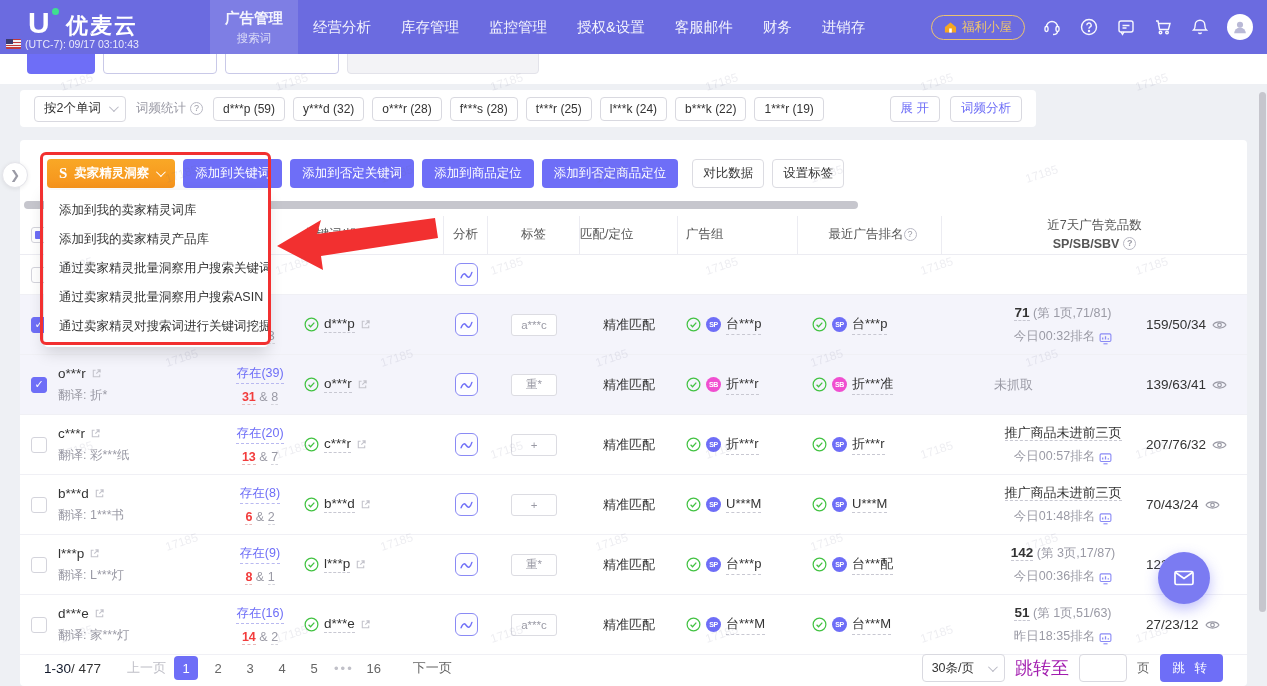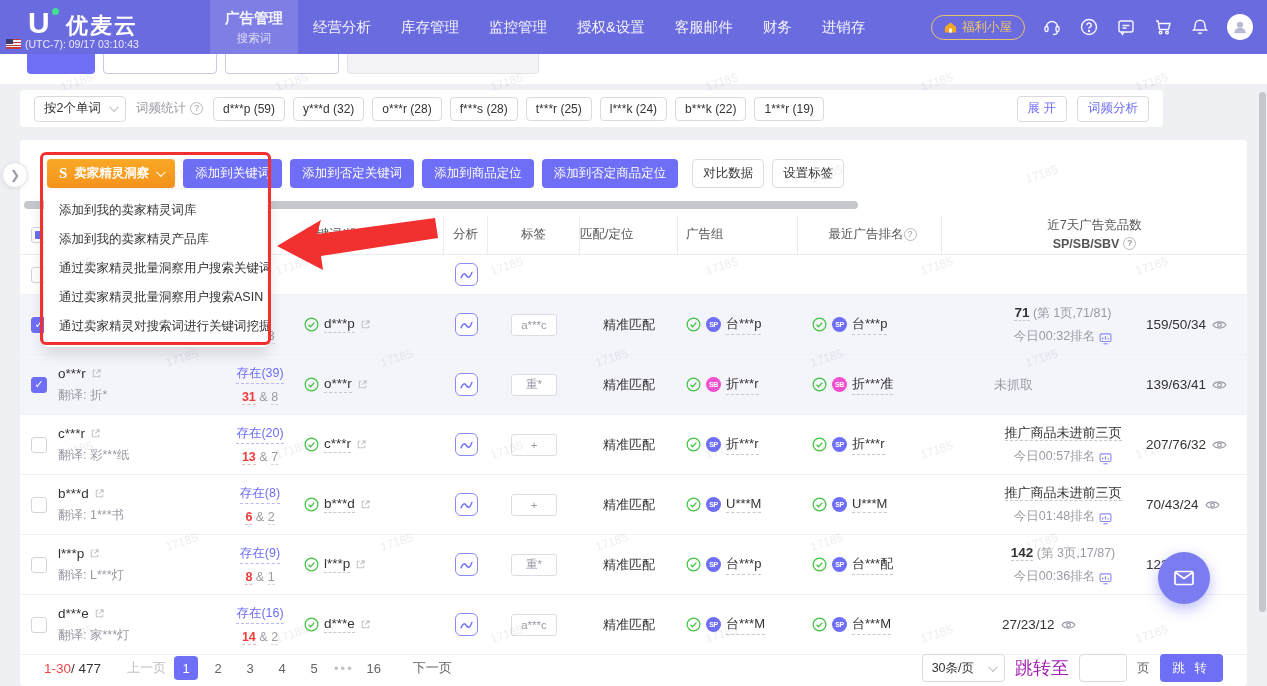--- a/index.html
+++ b/index.html
@@ -30,7 +30,7 @@
 .stub.line{background:#fff;border:1px solid #c9c9e8}
 .stub.grey{background:#f3f3f6;border:1px solid #e3e3ea}
 
-.wordbar{position:absolute;left:20px;top:90px;width:1143px;height:37px;background:#fff;border-radius:4px;display:flex;align-items:center;padding:0 14px;gap:10px;z-index:6}
+.wordbar{position:absolute;left:20px;top:90px;width:1016px;height:37px;background:#fff;border-radius:4px;display:flex;align-items:center;padding:0 14px;gap:10px;z-index:6}
 .wselect{display:flex;align-items:center;gap:8px;height:26px;border:1px solid #d9d9e0;border-radius:4px;padding:0 9px;font-size:12.5px;color:#333;cursor:pointer;white-space:nowrap}
 .chev{width:7px;height:7px;border-right:1.5px solid #b9b9c4;border-bottom:1.5px solid #b9b9c4;transform:rotate(45deg) translateY(-2px)}
 .wlabel{color:#9a9aa5;font-size:12.5px;display:flex;align-items:center;gap:4px;white-space:nowrap}

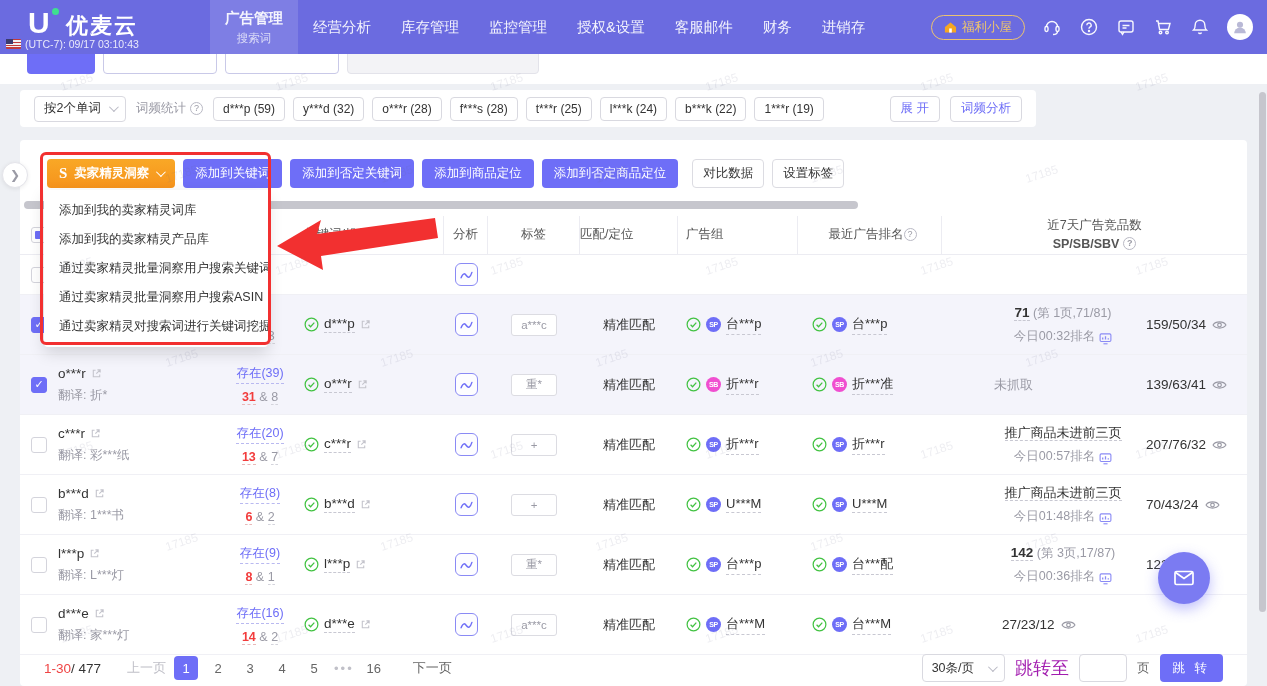--- a/index.html
+++ b/index.html
@@ -768,6 +768,17 @@
               <span class="adname">台***M</span>
             </span>
           </span>
+          <span class="c9 two ctr">
+            <span class="rank-l1"><span class="rank-num">51</span> <span>(第 1页,51/63)</span></span>
+            <span class="rank-sub">
+              <span>昨日18:35排名</span>
+              <svg width="13" height="13" viewBox="0 0 14 14" fill="none" stroke="#8a8af5" stroke-width="1.2">
+                <rect x="1.2" y="2" width="11.6" height="8.3" rx="1.3"></rect>
+                <path d="M4 8V6M7 8V4.7M10 8V6.8" stroke-width="1.4"></path>
+                <path d="M4.8 12.7h4.4"></path>
+              </svg>
+            </span>
+          </span>
           <span class="c10">
             <span class="comp">
               <span>27/23/12</span>

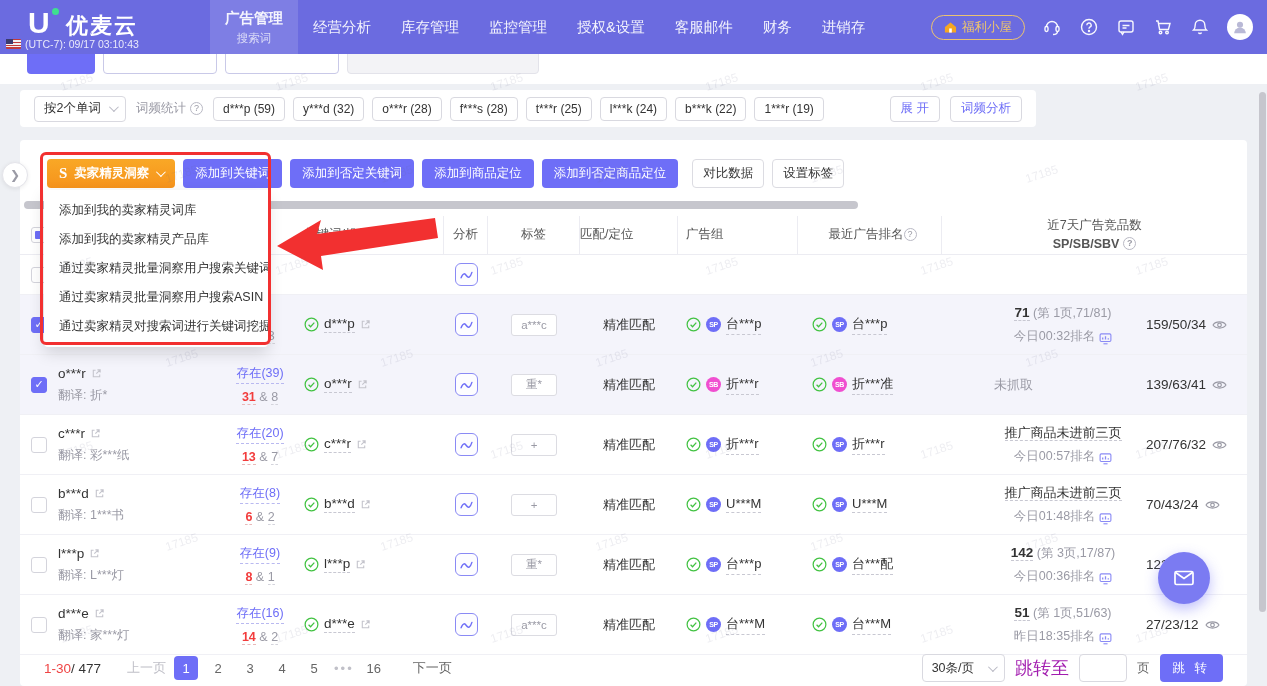--- a/index.html
+++ b/index.html
@@ -106,7 +106,7 @@
 .arrow{position:absolute;left:255px;top:72px;z-index:36;pointer-events:none}
 
 .pager{position:absolute;left:0;top:510px;width:1227px;height:36px;display:flex;align-items:center;padding:0 24px;font-size:13px;color:#666}
-.pg-range{color:#ef4444;font-size:13.5px}
+.pg-range{color:#0f172a;font-size:13.5px}
 .pg-total{color:#333;font-size:13.5px;margin-left:0}
 .pg-prev{color:#c0c0c8;margin-left:26px;cursor:pointer}
 .pg-num{min-width:24px;height:24px;display:inline-flex;align-items:center;justify-content:center;margin-left:8px;border-radius:4px;cursor:pointer;color:#666}

